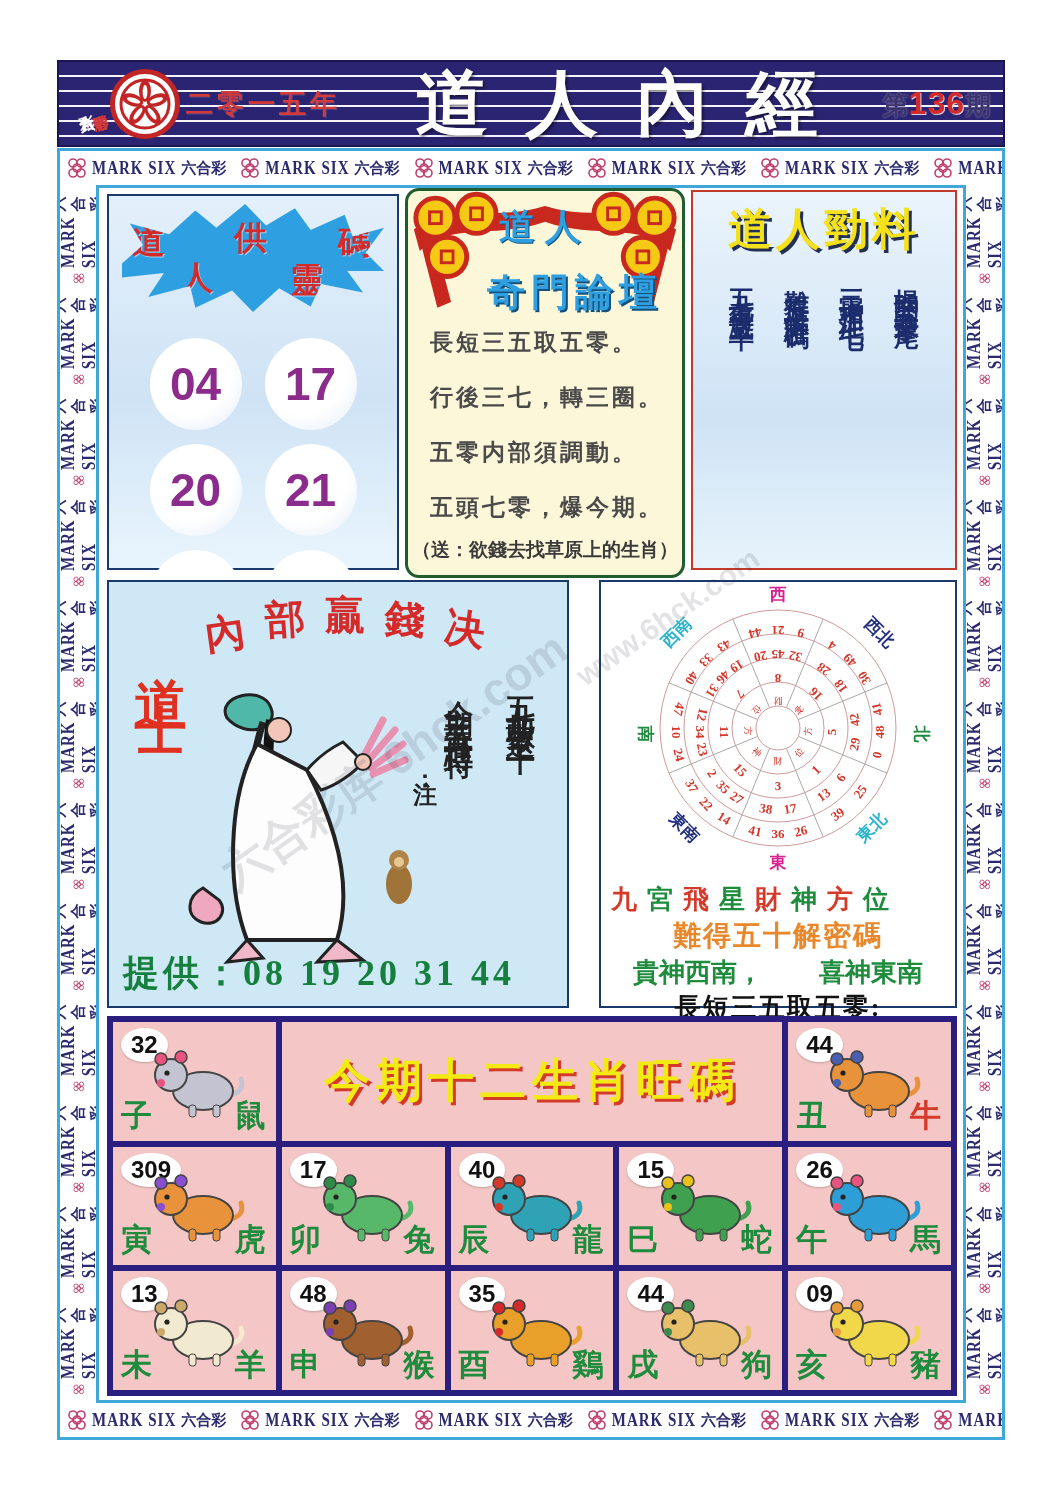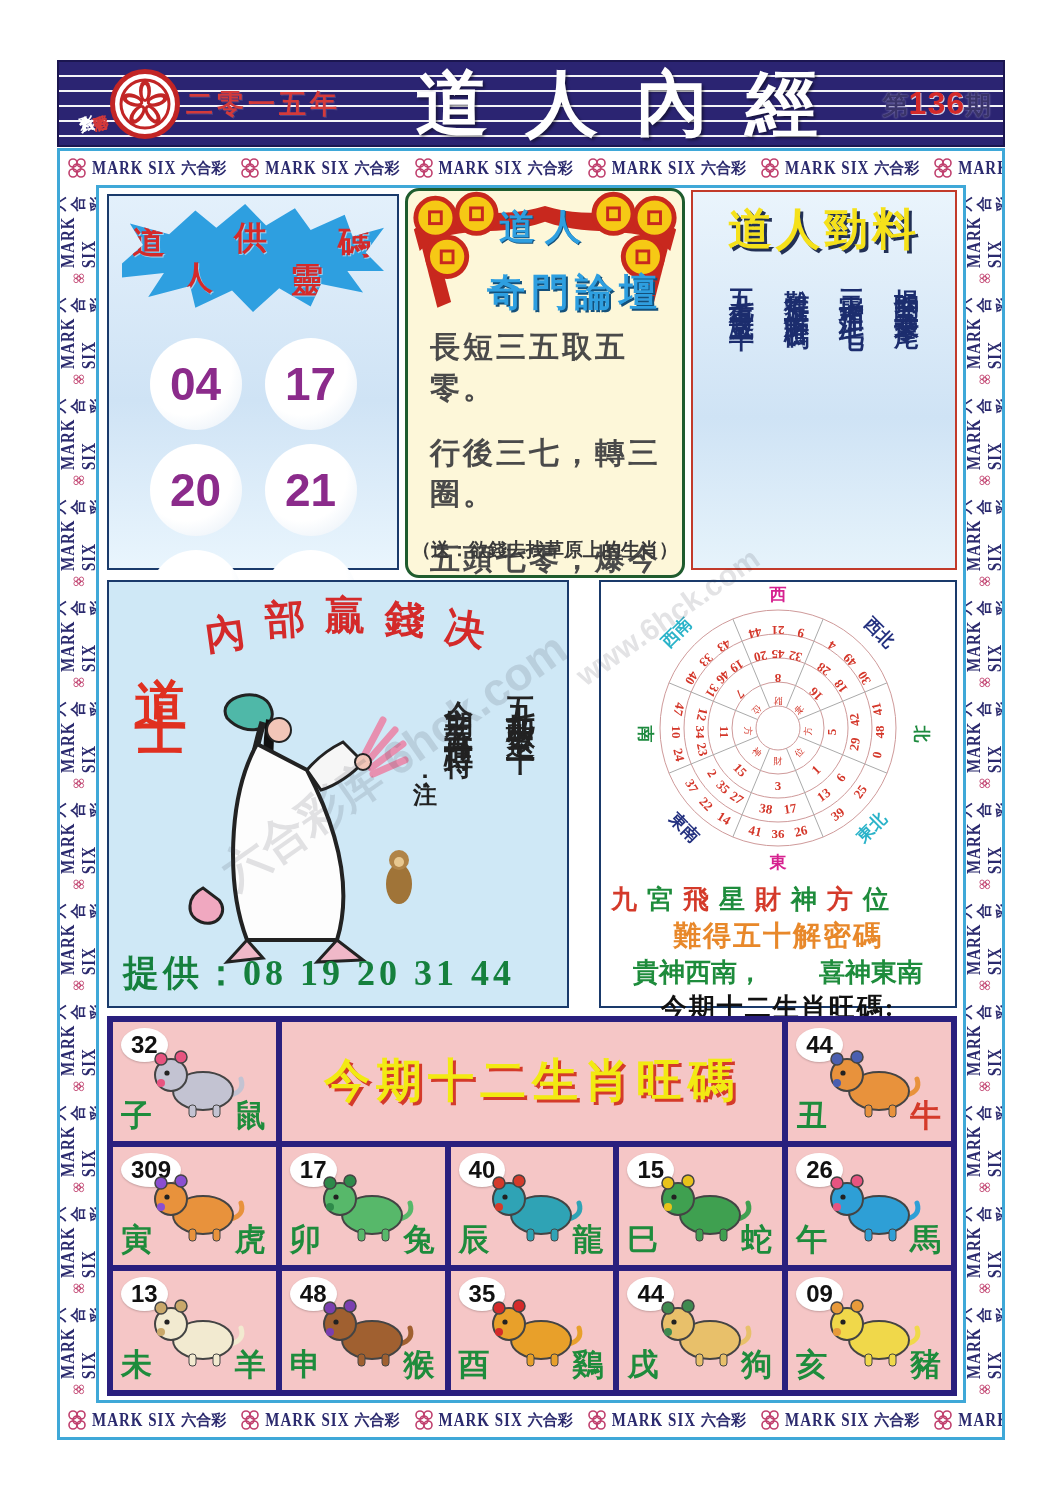--- a/index.html
+++ b/index.html
@@ -72,7 +72,7 @@
     font-family:"Liberation Serif", serif; font-weight:bold; font-size:38px;
     color:#2e9fe0; text-shadow:2px 2px 0 #14507a; letter-spacing:6px;margin-left:30px;}
   .verses{ position:absolute; top:136px; left:22px; right:10px;}
-  .verses p{ font-family:"Liberation Serif", serif; font-size:30px; color:#4a4a4a;
+  .verses p{ font-family:"Liberation Serif", serif; font-size:23px; color:#4a4a4a;
     font-weight:bold; letter-spacing:3px; margin-bottom:24px;}
   .forum-note{ position:absolute; bottom:12px; width:100%; text-align:center;
     font-family:"Liberation Serif", serif; font-size:19px; color:#3a3a3a; font-weight:bold;}

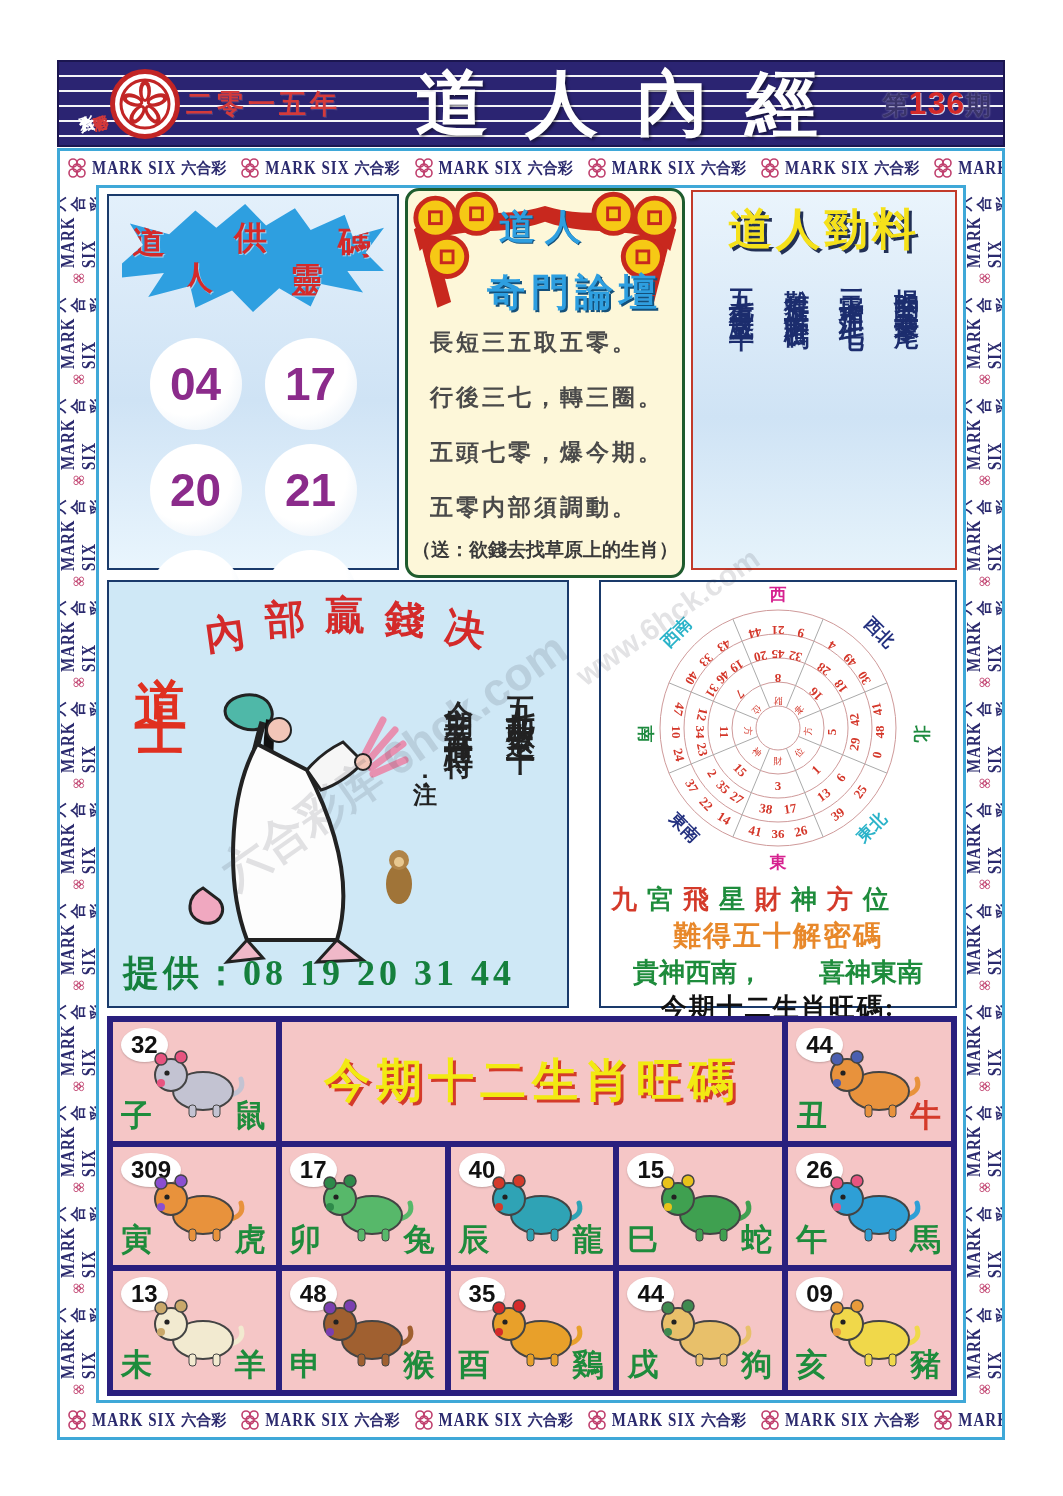--- a/index.html
+++ b/index.html
@@ -709,8 +709,8 @@
       <div class="verses" id="forum-verses">
           <p>長短三五取五零。</p>
           <p>行後三七，轉三圈。</p>
+          <p>五零内部須調動。</p>
           <p>五頭七零，爆今期。</p>
-          <p>五零内部須調動。</p>
         </div>
       <div class="forum-note">（送：欲錢去找草原上的生肖）</div>
     </div>

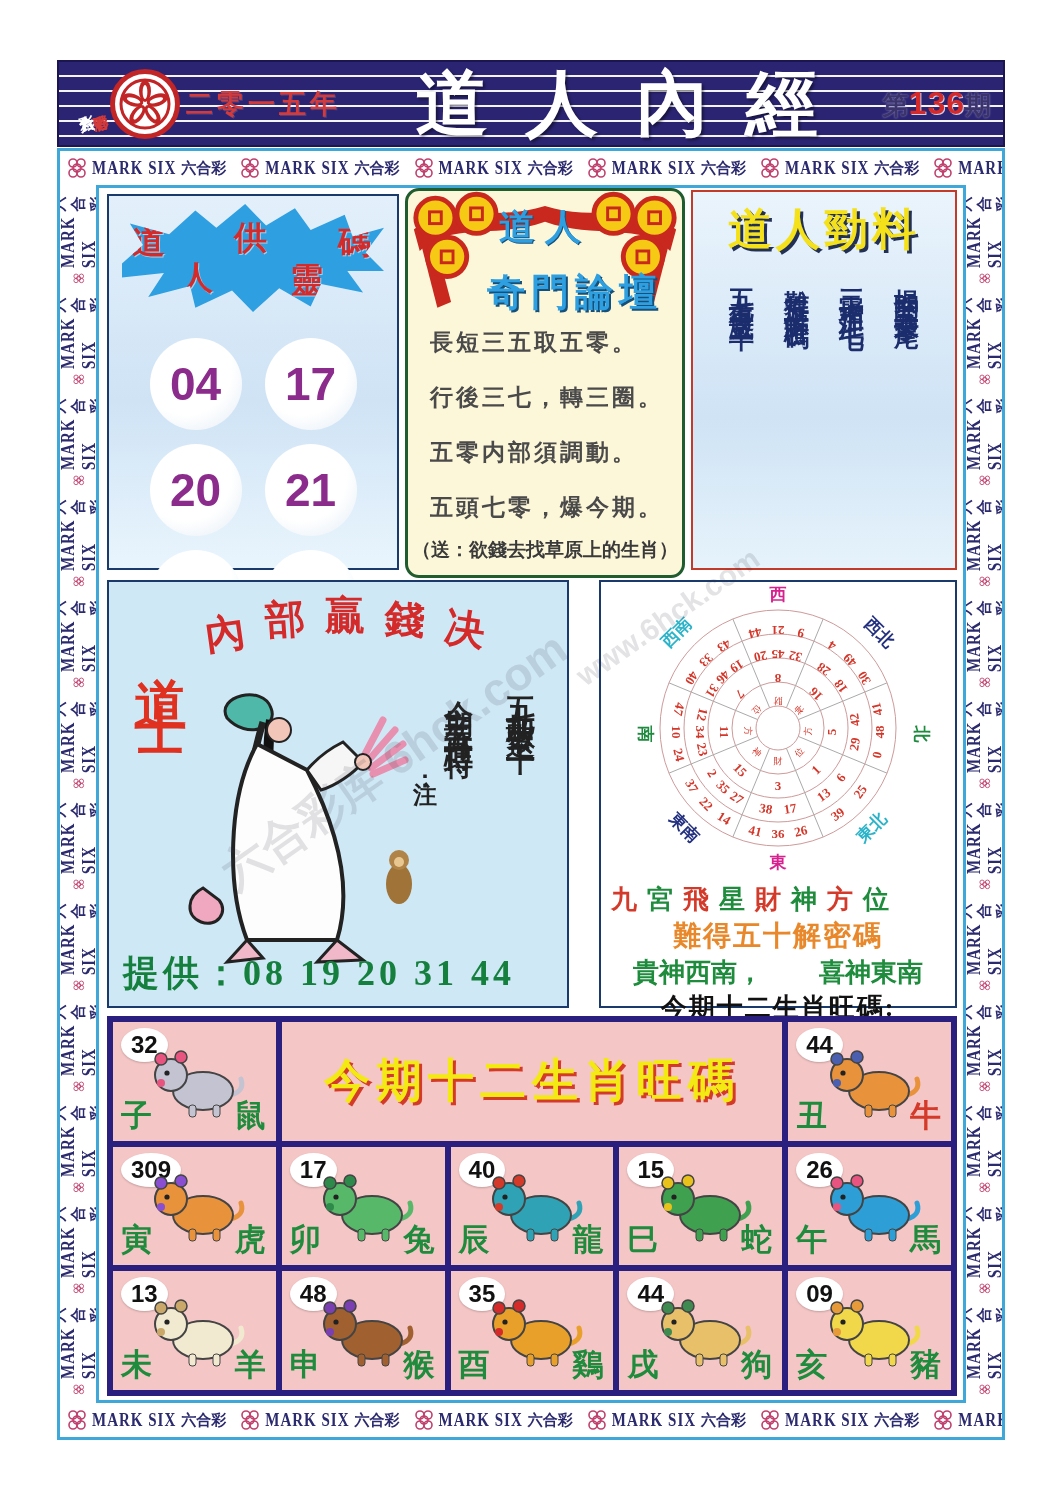--- a/index.html
+++ b/index.html
@@ -849,7 +849,7 @@
       <div class="wheel-caption" id="wheel-caption"><span style="color:#d43a2a">九</span><span style="color:#1e8c3c">宮</span><span style="color:#d43a2a">飛</span><span style="color:#1e8c3c">星</span><span style="color:#d43a2a">財</span><span style="color:#1e8c3c">神</span><span style="color:#d43a2a">方</span><span style="color:#1e8c3c">位</span></div>
       <div class="wl-god">難得五十解密碼</div>
       <div class="wl-nobles"><span>貴神西南，</span><span class="gap"></span><span>喜神東南</span></div>
-      <div class="wl-intro">今期十二生肖旺碼:</div>
+      <div class="wl-intro">長短三五取五零:</div>
       <div class="wl-tips" id="wheel-tips">
           <span class="lbl">提供:</span>
           <span class="badge">07</span>

